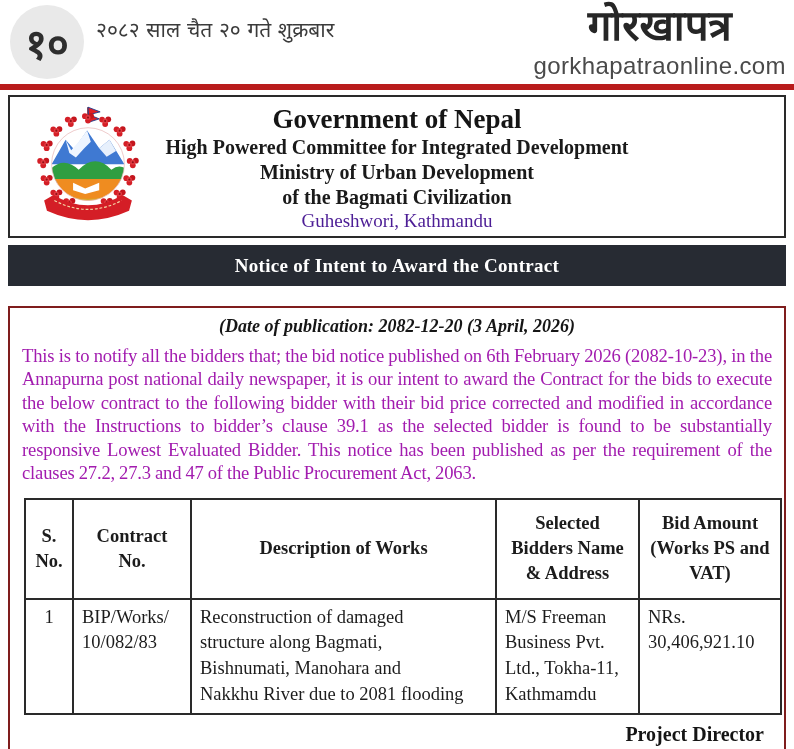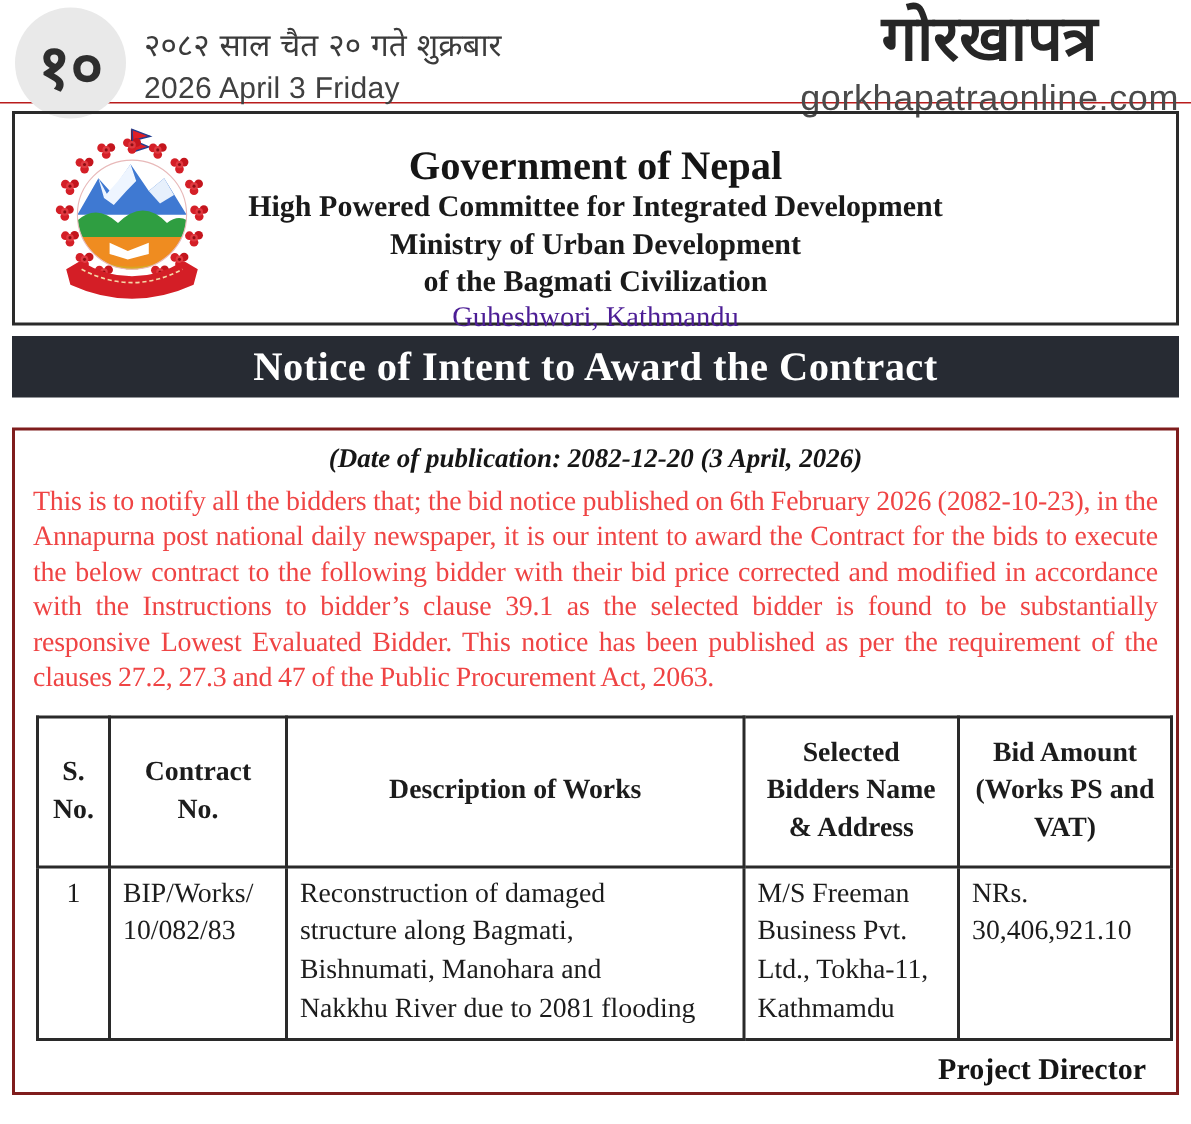--- a/index.html
+++ b/index.html
@@ -7,7 +7,7 @@
   body { font-family: "Liberation Serif", serif; color: #1c1c1c; }
 
   
-  .masthead { position: relative; height: 69px; border-bottom: 1px solid #b91c1c; }
+  .masthead { position: relative; height: 90px; border-bottom: 6px solid #b91c1c; }
   .issue-circle {
     position: absolute; left: 10px; top: 5px; width: 74px; height: 74px;
     border-radius: 50%; background: #e9e9e9;

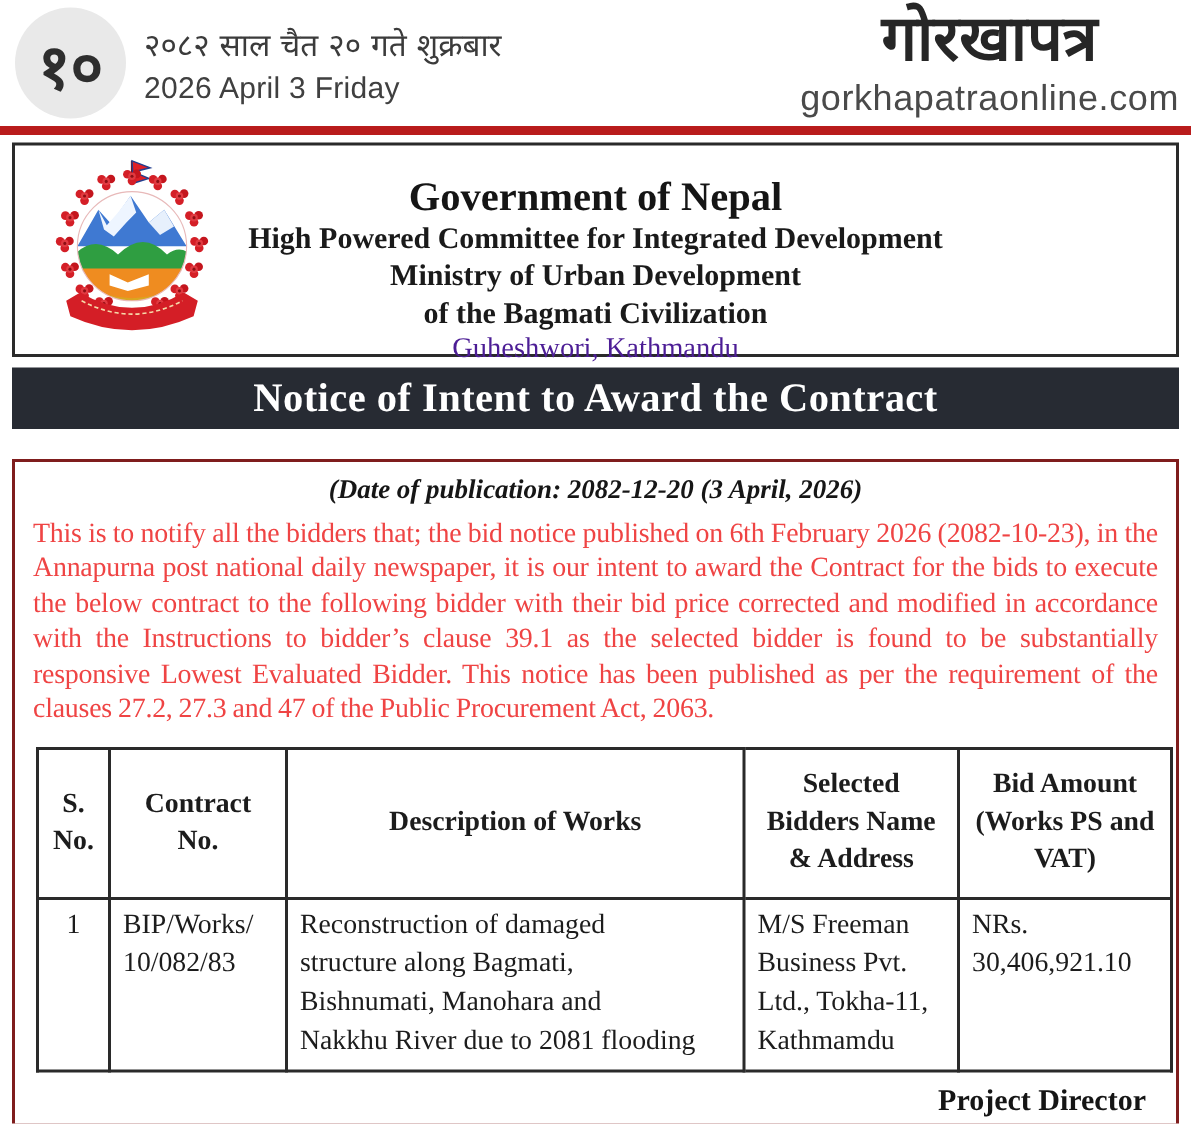--- a/index.html
+++ b/index.html
@@ -66,7 +66,6 @@
   </div>
   <div class="date-block">
     <div class="date-np">२०८२ साल चैत २० गते शुक्रबार</div>
-    <div class="date-en">2026 April 3 Friday</div>
   </div>
   <div class="brand">
     <div class="brand-np">गोरखापत्र</div>

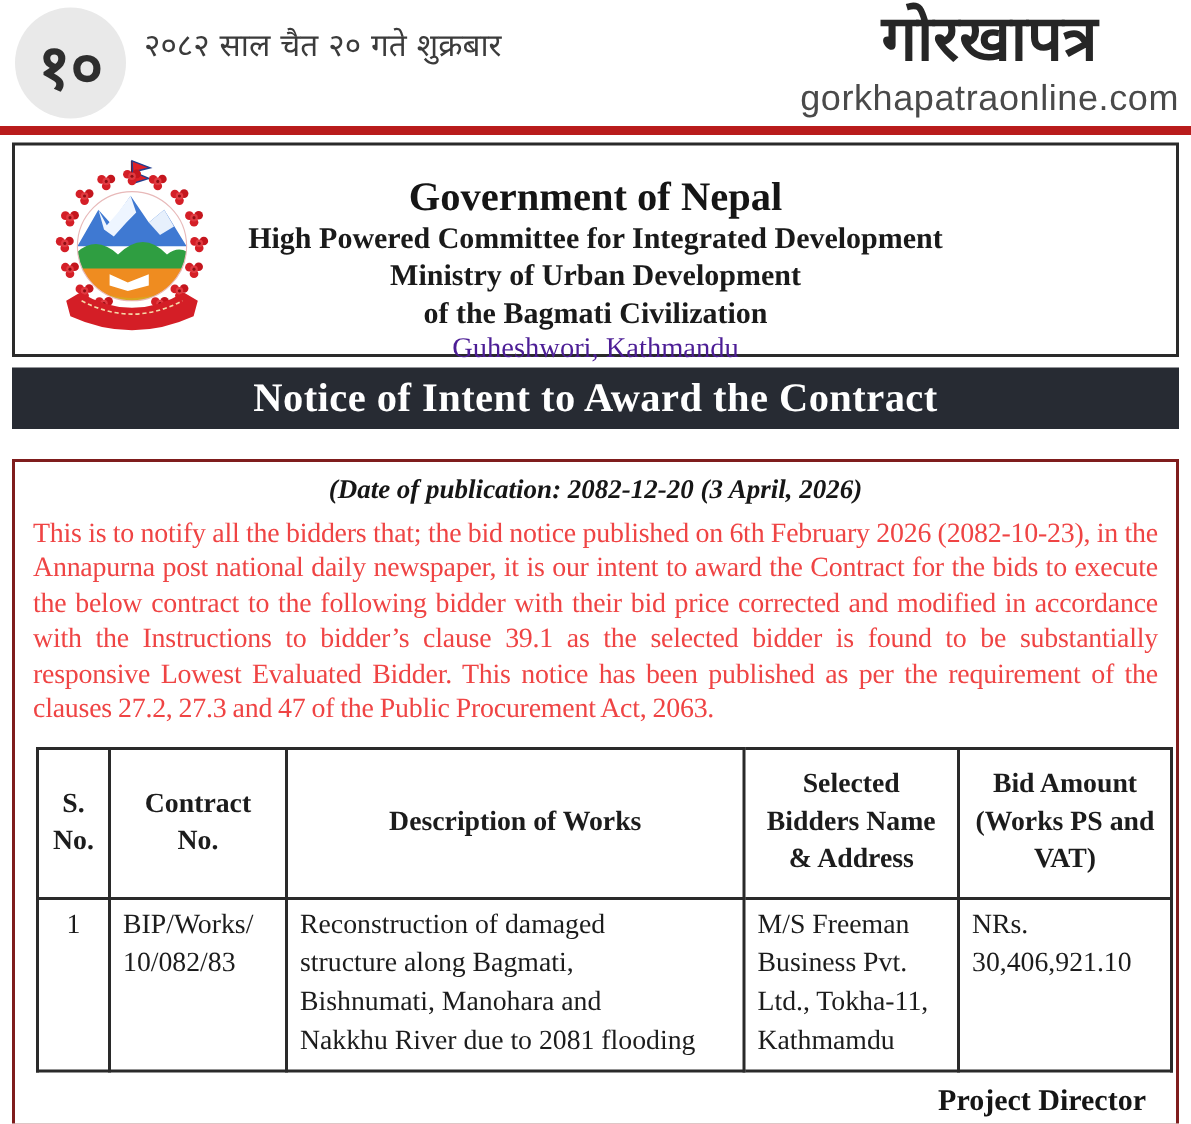--- a/index.html
+++ b/index.html
@@ -30,7 +30,7 @@
 
   .header-box { position: relative; border: 2px solid #2a2a2a; height: 143px; }
   .emblem { position: absolute; left: 22px; top: 5px; width: 112px; height: 128px; }
-  .hdr-text { text-align: center; padding-top: 19px; }
+  .hdr-text { text-align: center; padding-top: 7px; }
   .hdr-govt { font-size: 27px; font-weight: bold; line-height: 1.15; color: #151515; }
   .hdr-line { font-size: 20px; font-weight: bold; line-height: 1.24; color: #1a1a1a; }
   .hdr-addr { font-size: 19px; font-weight: normal; line-height: 1.24; color: #4c1d95; }

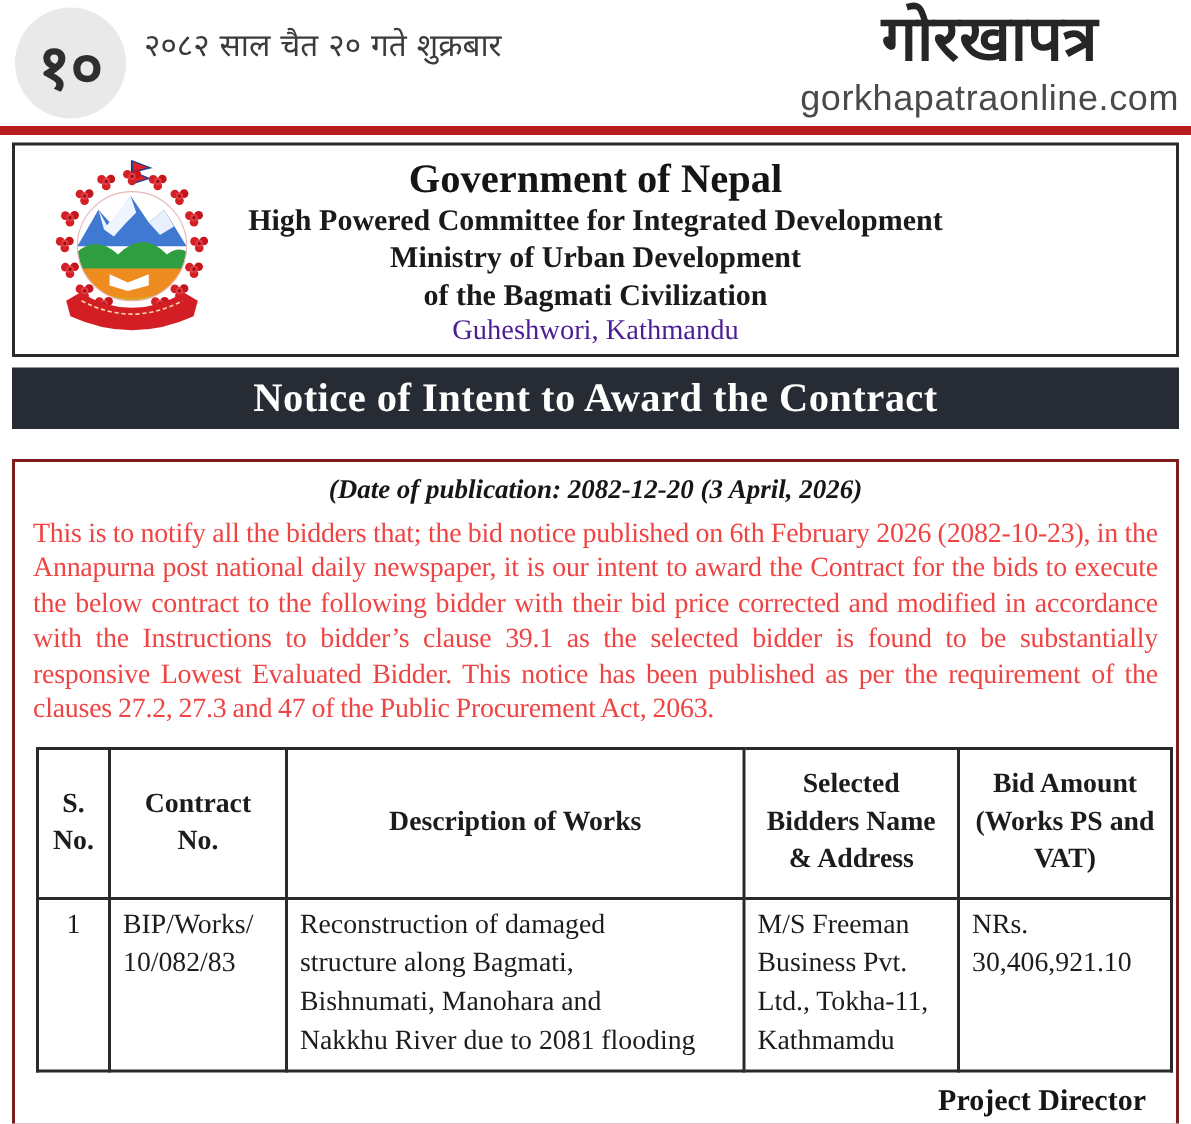--- a/index.html
+++ b/index.html
@@ -37,7 +37,7 @@
 
   .banner { margin-top: 7px; height: 41px; background: #272b33;
             display: flex; align-items: center; justify-content: center; }
-  .banner-title { color: #ffffff; font-size: 27px; font-weight: bold; letter-spacing: .3px; }
+  .banner-title { color: #ffffff; font-size: 19px; font-weight: bold; letter-spacing: .3px; }
 
   .body-box { border: 2px solid #7f1d1d; margin-top: 20px; height: 445px;
               padding: 6px 12px 0 12px; overflow: hidden; }

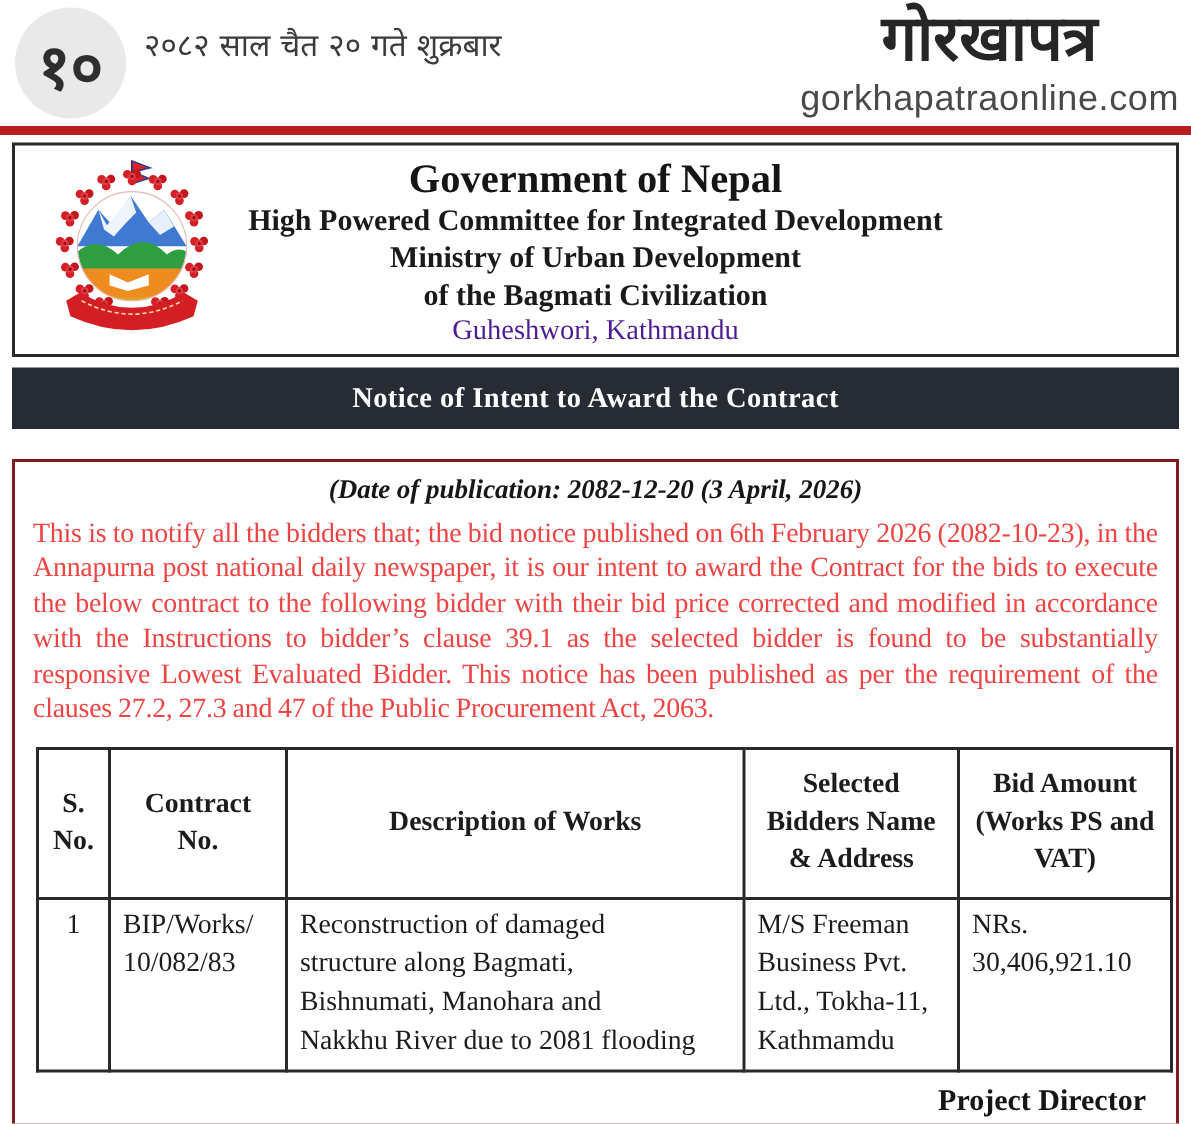--- a/index.html
+++ b/index.html
@@ -44,7 +44,7 @@
   .pub-date { text-align: center; font-weight: bold; font-style: italic;
               font-size: 18px; margin: 2px 0 7px 0; color: #161616; }
   .notice-text { font-size: 18.6px; line-height: 1.26; text-align: justify;
-                 letter-spacing: -0.15px; word-spacing: -0.5px; color: #ef4444; }
+                 letter-spacing: -0.15px; word-spacing: -0.5px; color: #a21caf; }
 
   table.award { border-collapse: collapse; table-layout: fixed; width: 756px; margin: 13px 0 0 2px; }
   .award th, .award td { border: 2px solid #2a2a2a; font-size: 18.5px;

